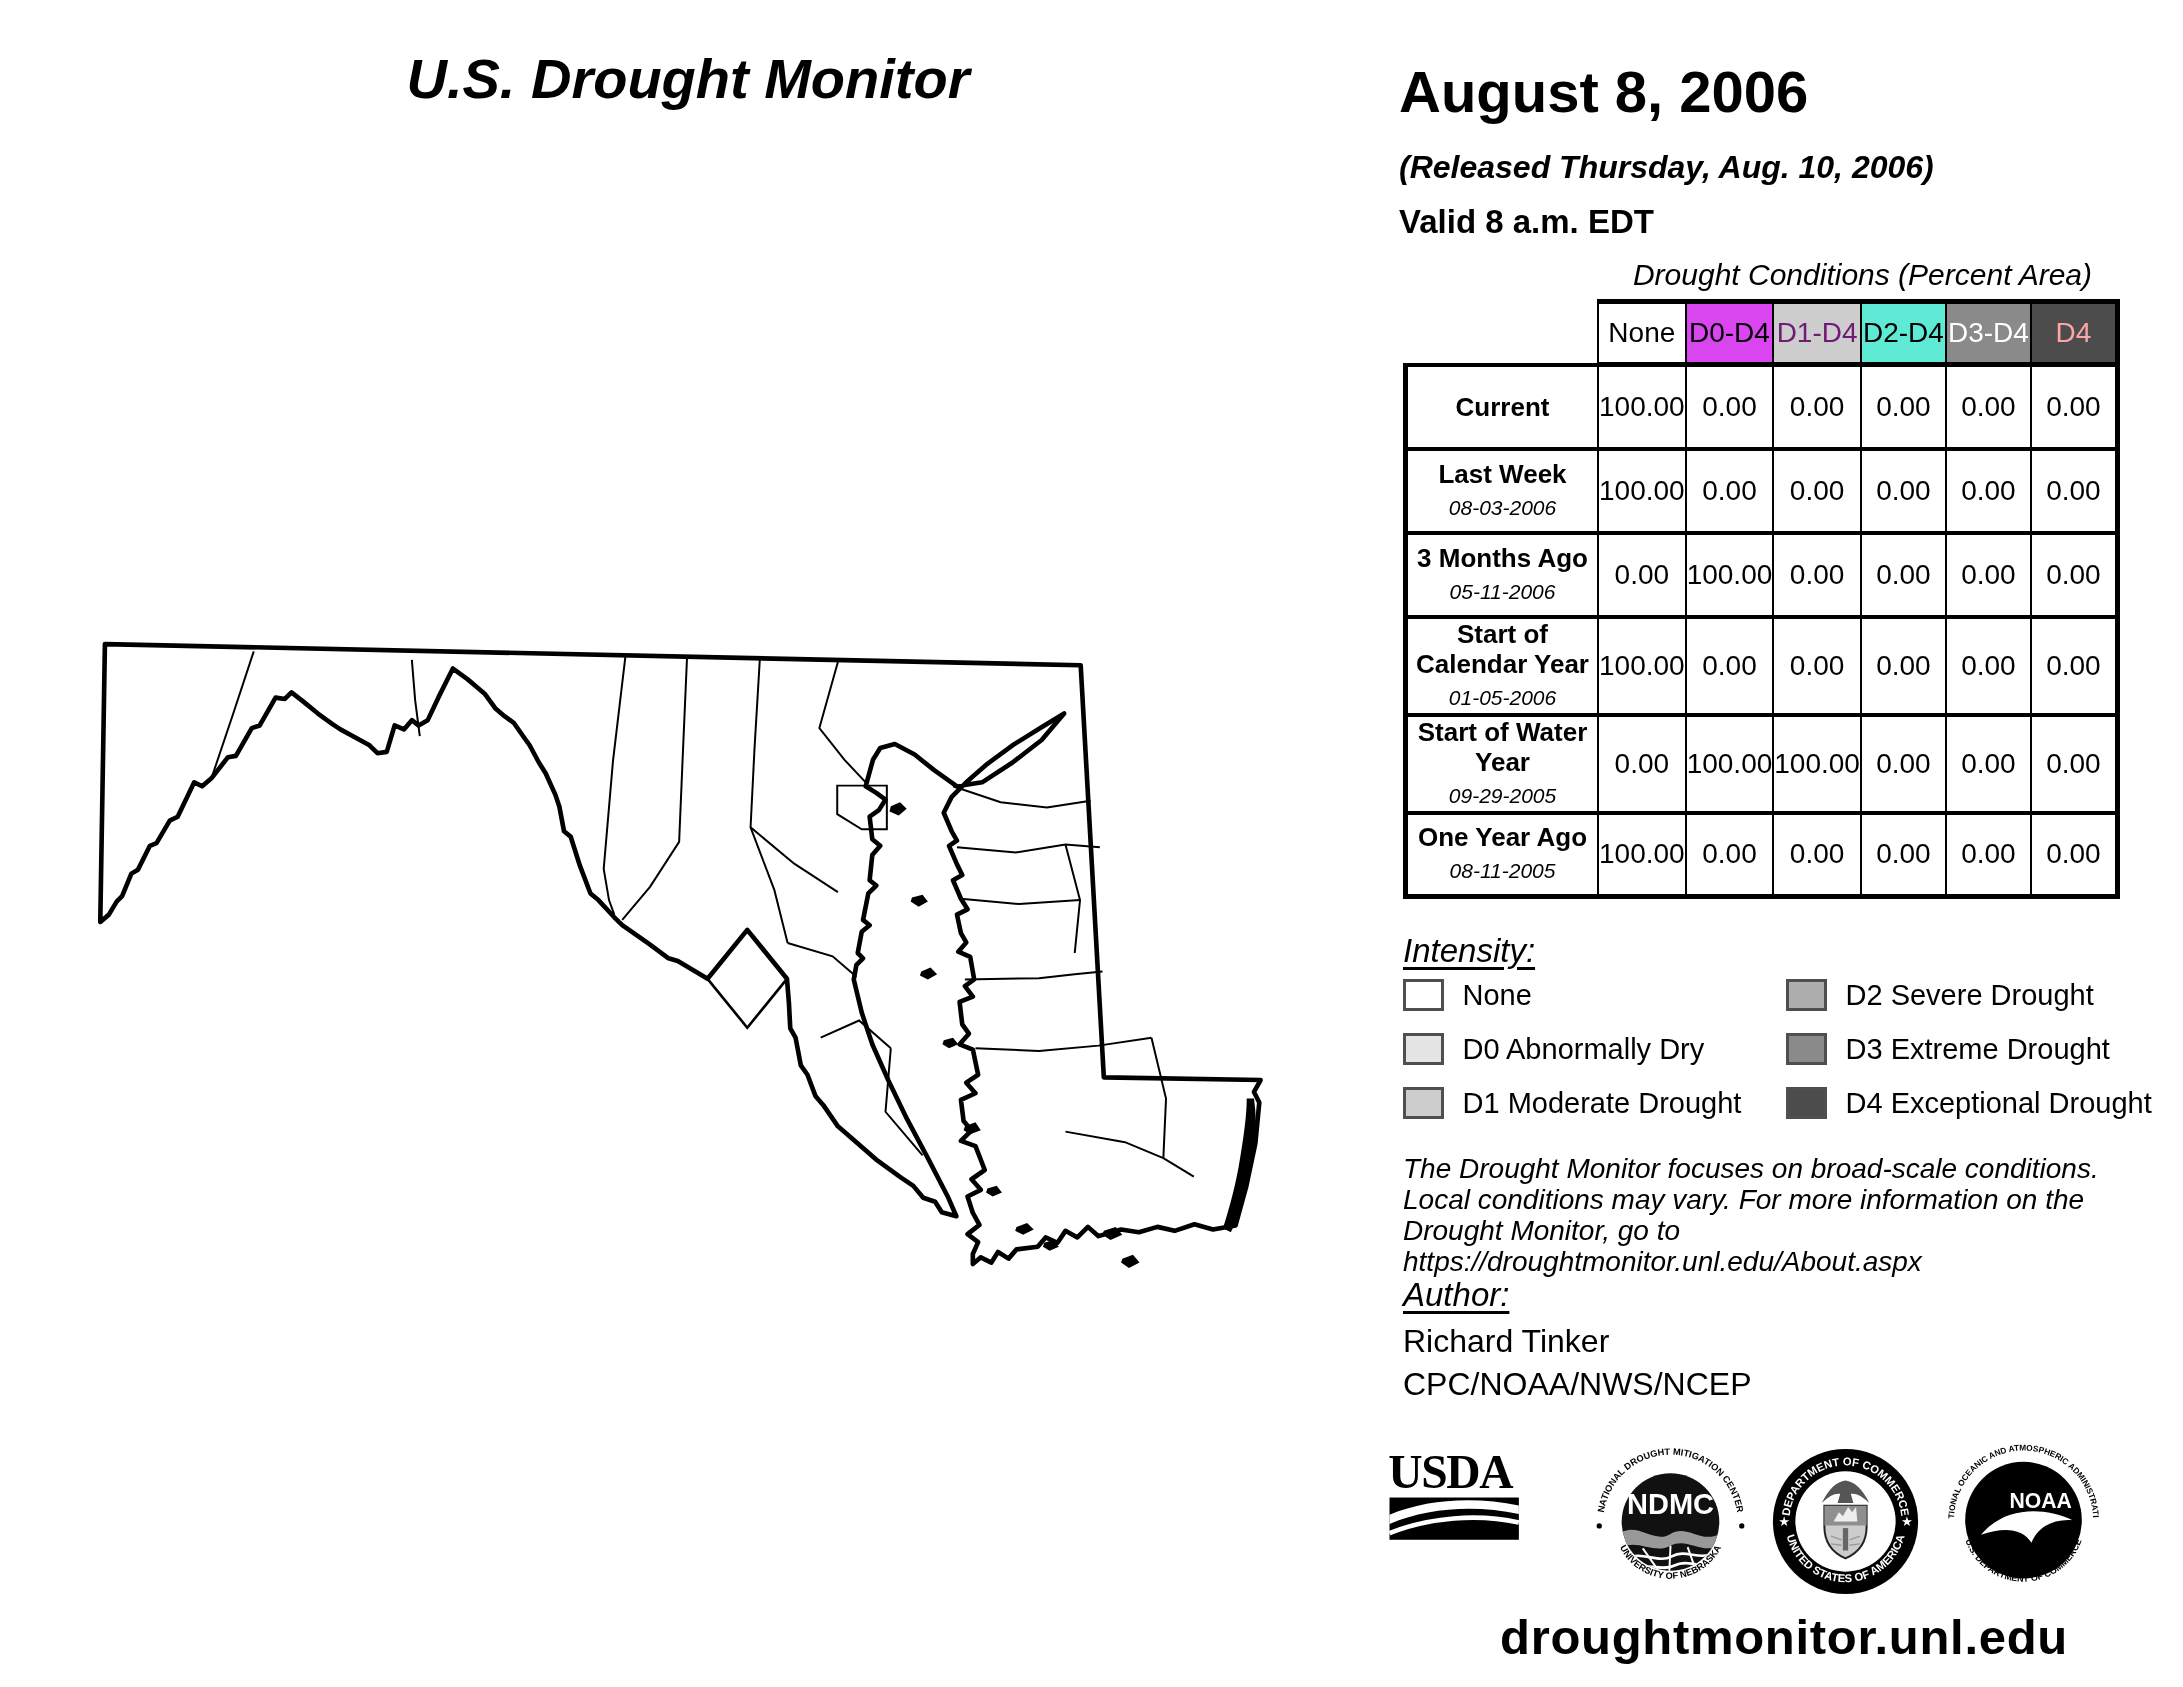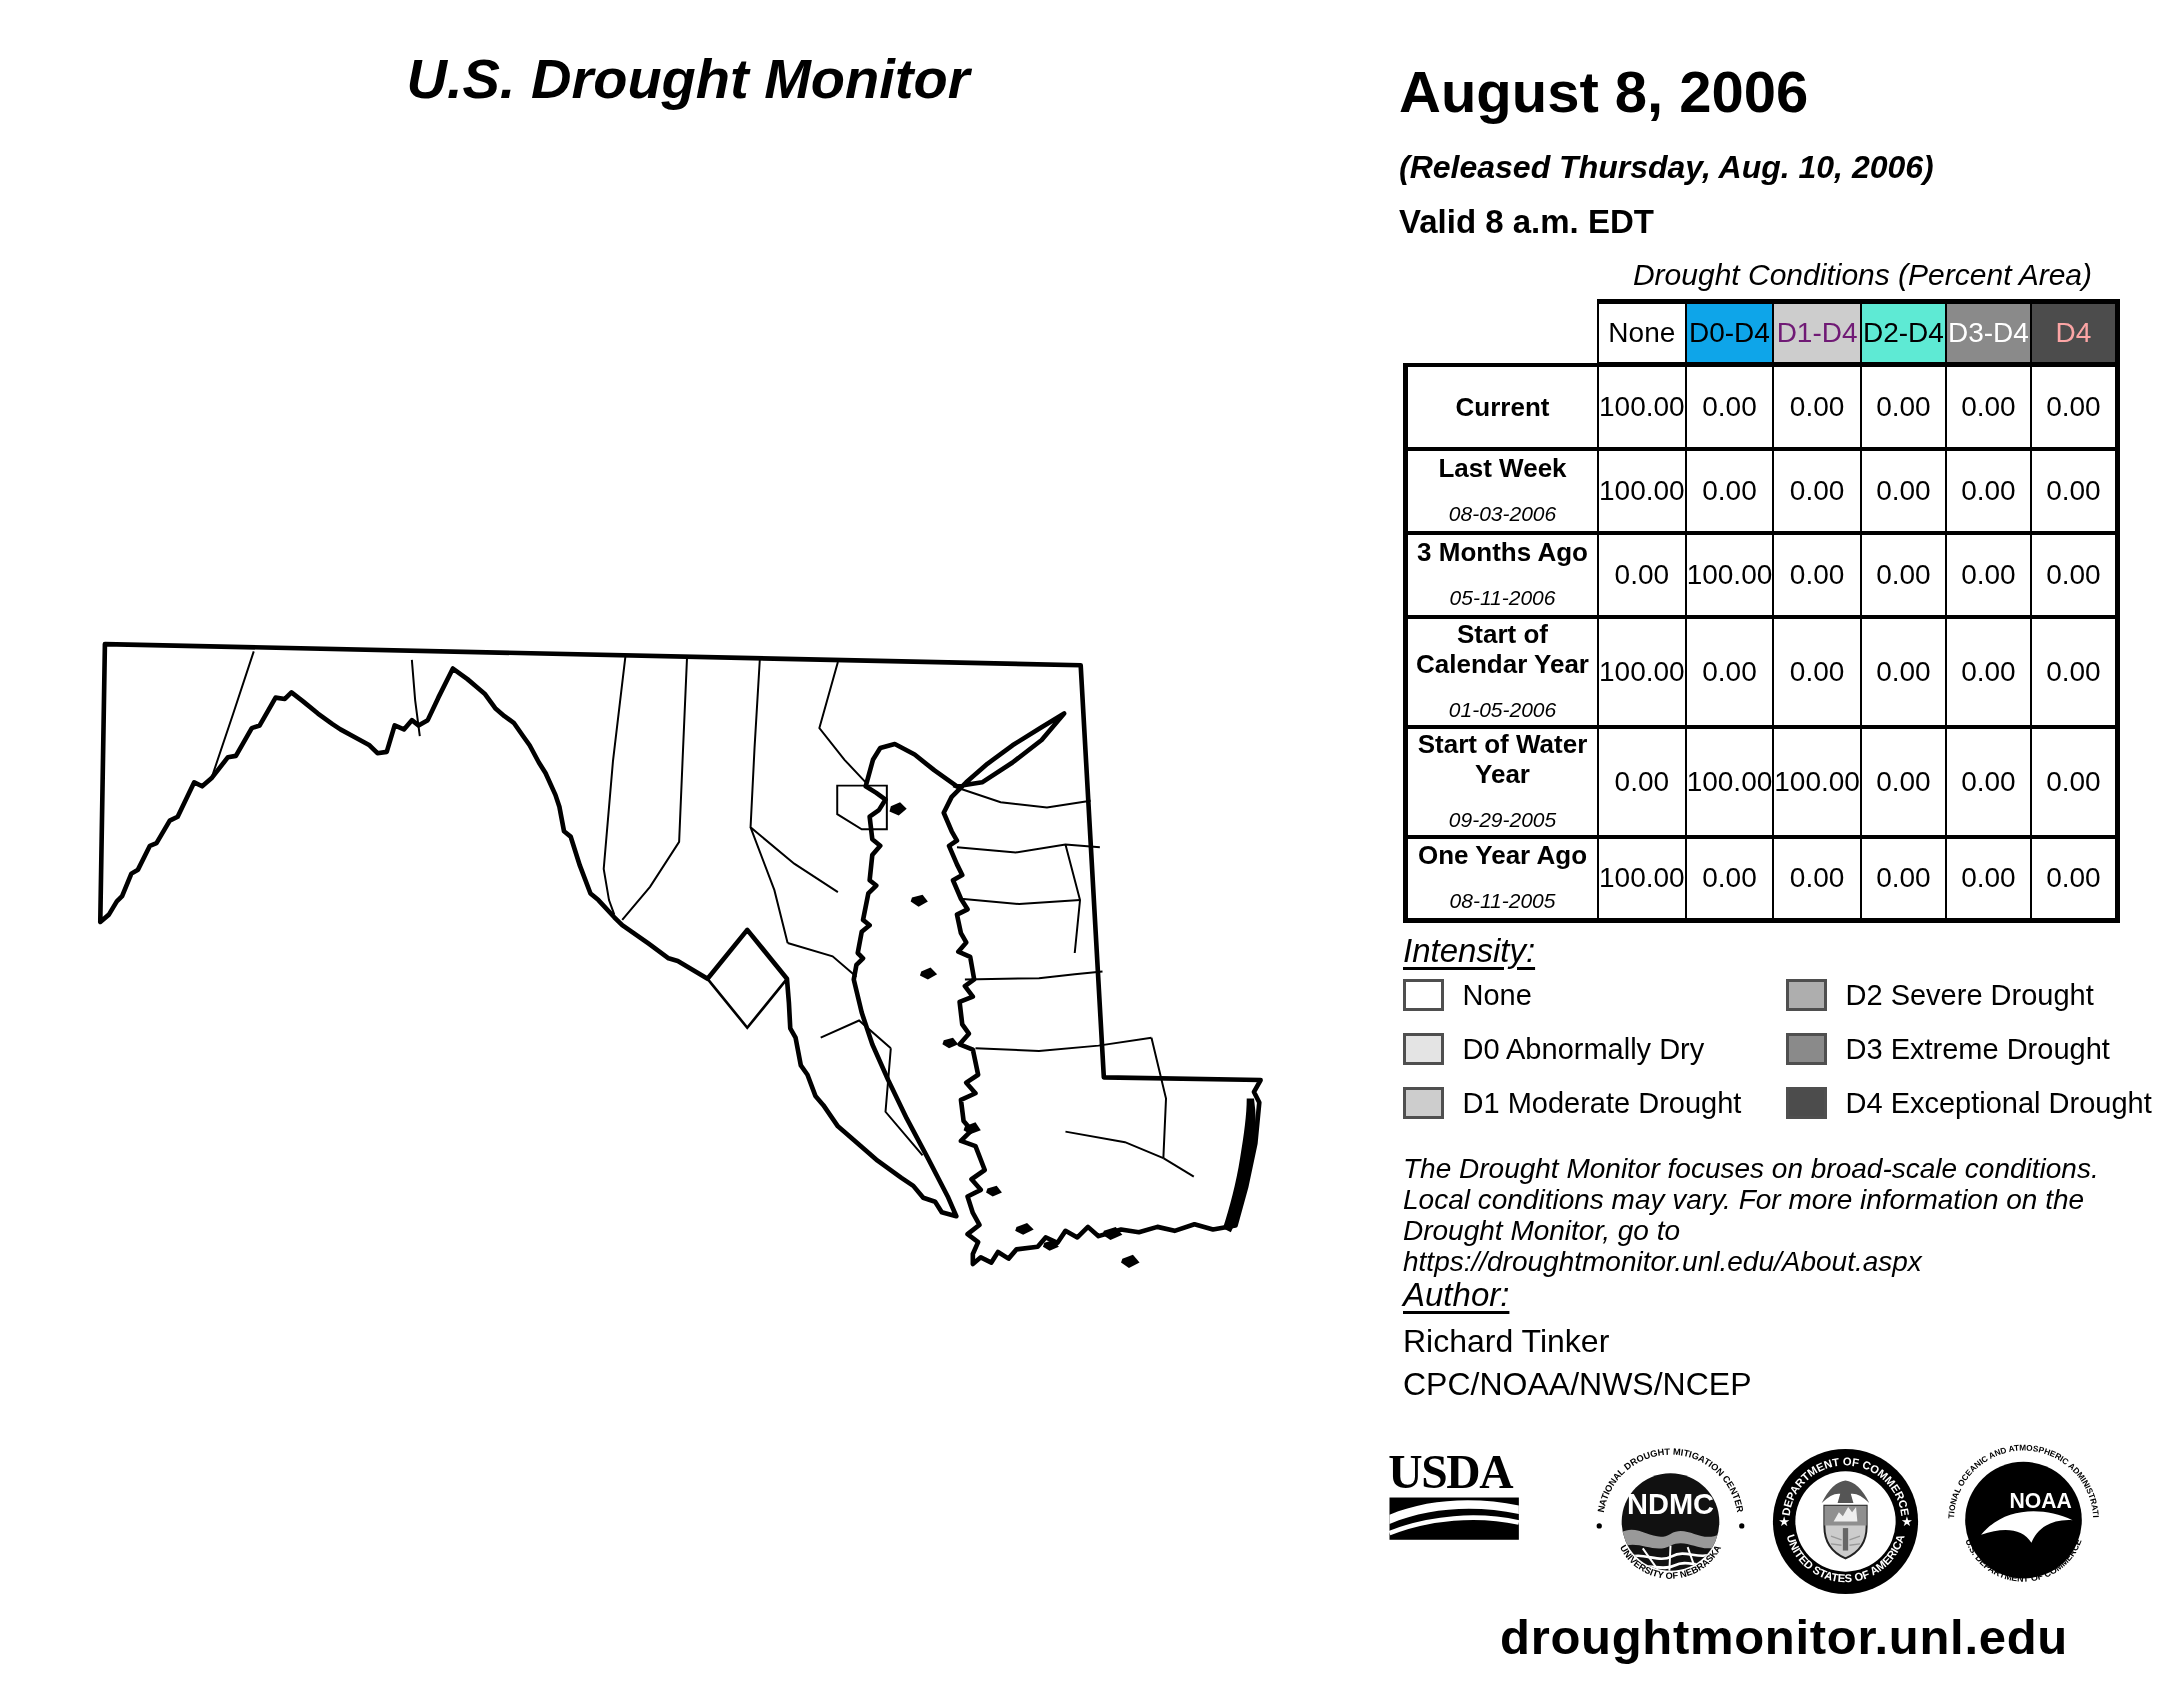--- a/index.html
+++ b/index.html
@@ -189,7 +189,7 @@
         <tr class="hdr">
       <td class="corner"></td>
       <th style="background-color: rgb(255, 255, 255); color: rgb(0, 0, 0);">None</th>
-      <th style="background-color: #0ea5e9; color: rgb(0, 0, 0);">D0-D4</th>
+      <th style="background-color: #d946ef; color: rgb(0, 0, 0);">D0-D4</th>
       <th style="background-color: rgb(205, 205, 205); color: #701a75;">D1-D4</th>
       <th style="background-color: #5eead4; color: rgb(0, 0, 0);">D2-D4</th>
       <th style="background-color: rgb(138, 138, 138); color: rgb(255, 255, 255);">D3-D4</th>

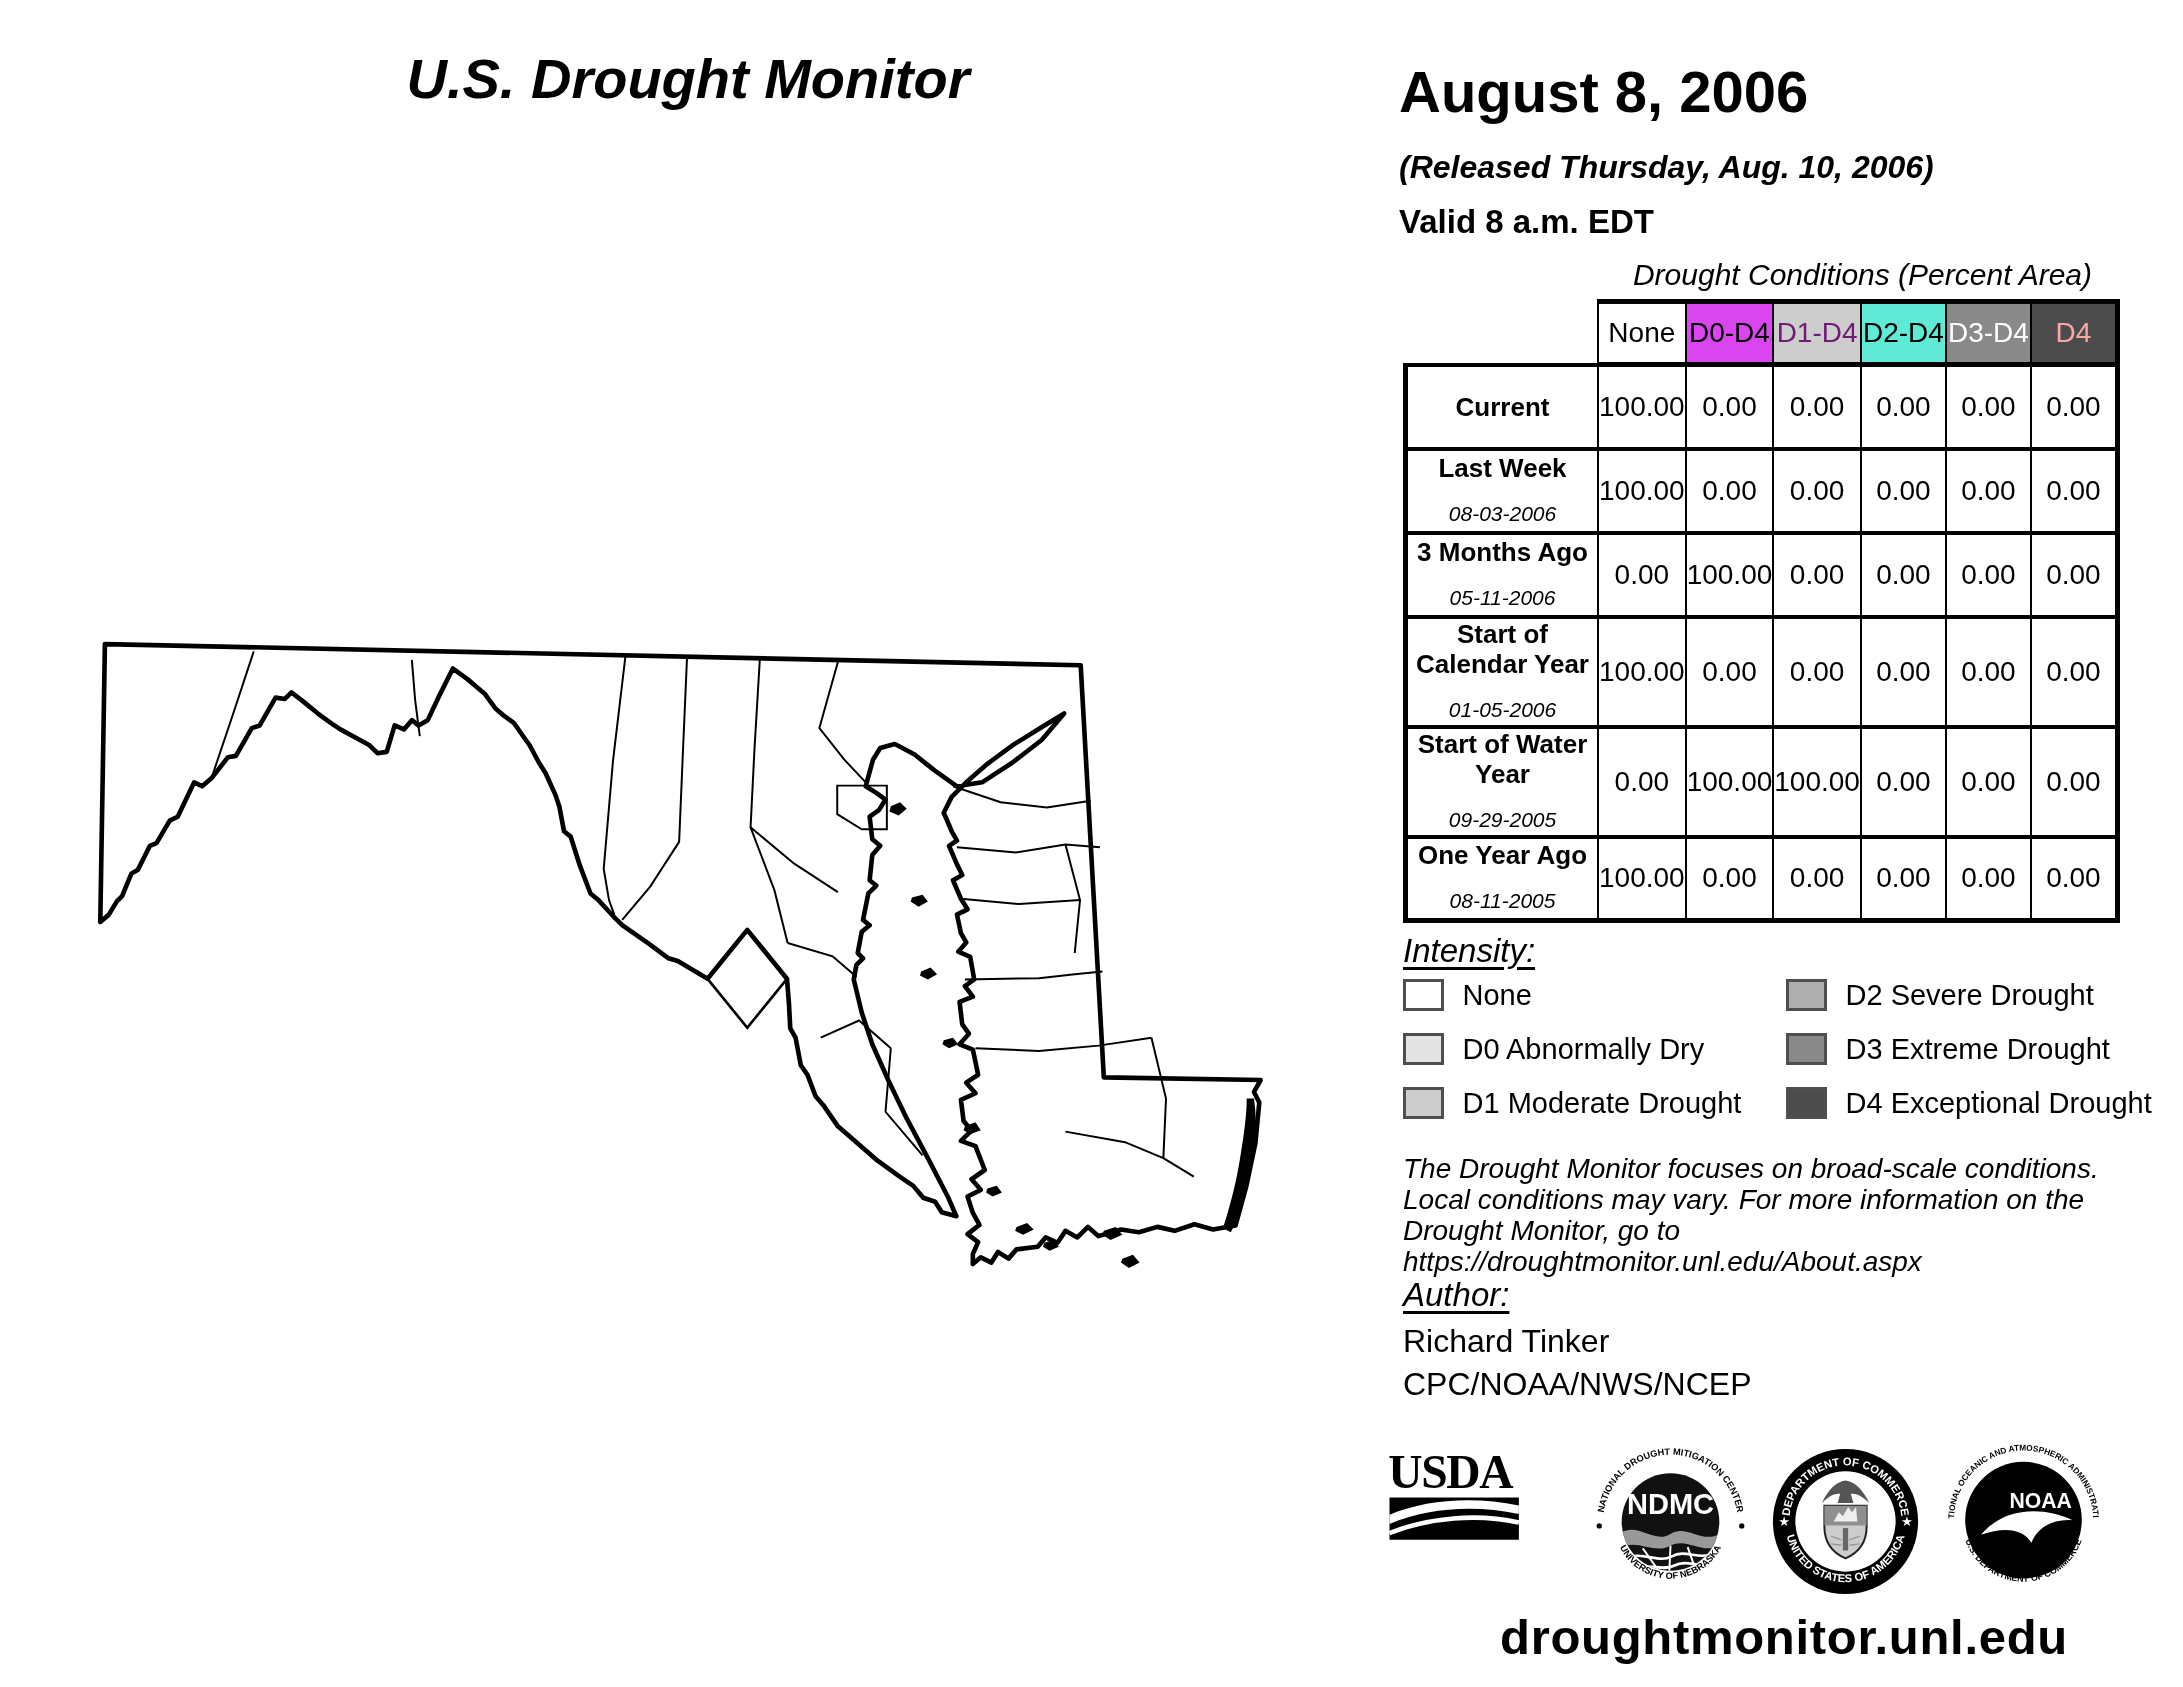--- a/index.html
+++ b/index.html
@@ -31,7 +31,7 @@
   .dm tr.body td,.dm tr.body th{border-bottom-width:4px;border-top-width:4px;}
   .dm tr.body:first-child th,.dm tr.body:first-child td{border-top-width:5.3px;}
   .dm tr.body:last-child th,.dm tr.body:last-child td{border-bottom-width:5.3px;}
-  .rdate{font-style:italic;font-size:21px;font-weight:normal;margin-top:16px;}
+  .rdate{font-style:italic;font-size:21px;font-weight:normal;margin-top:4px;}
   .rdate:empty{display:none;}
 
   

